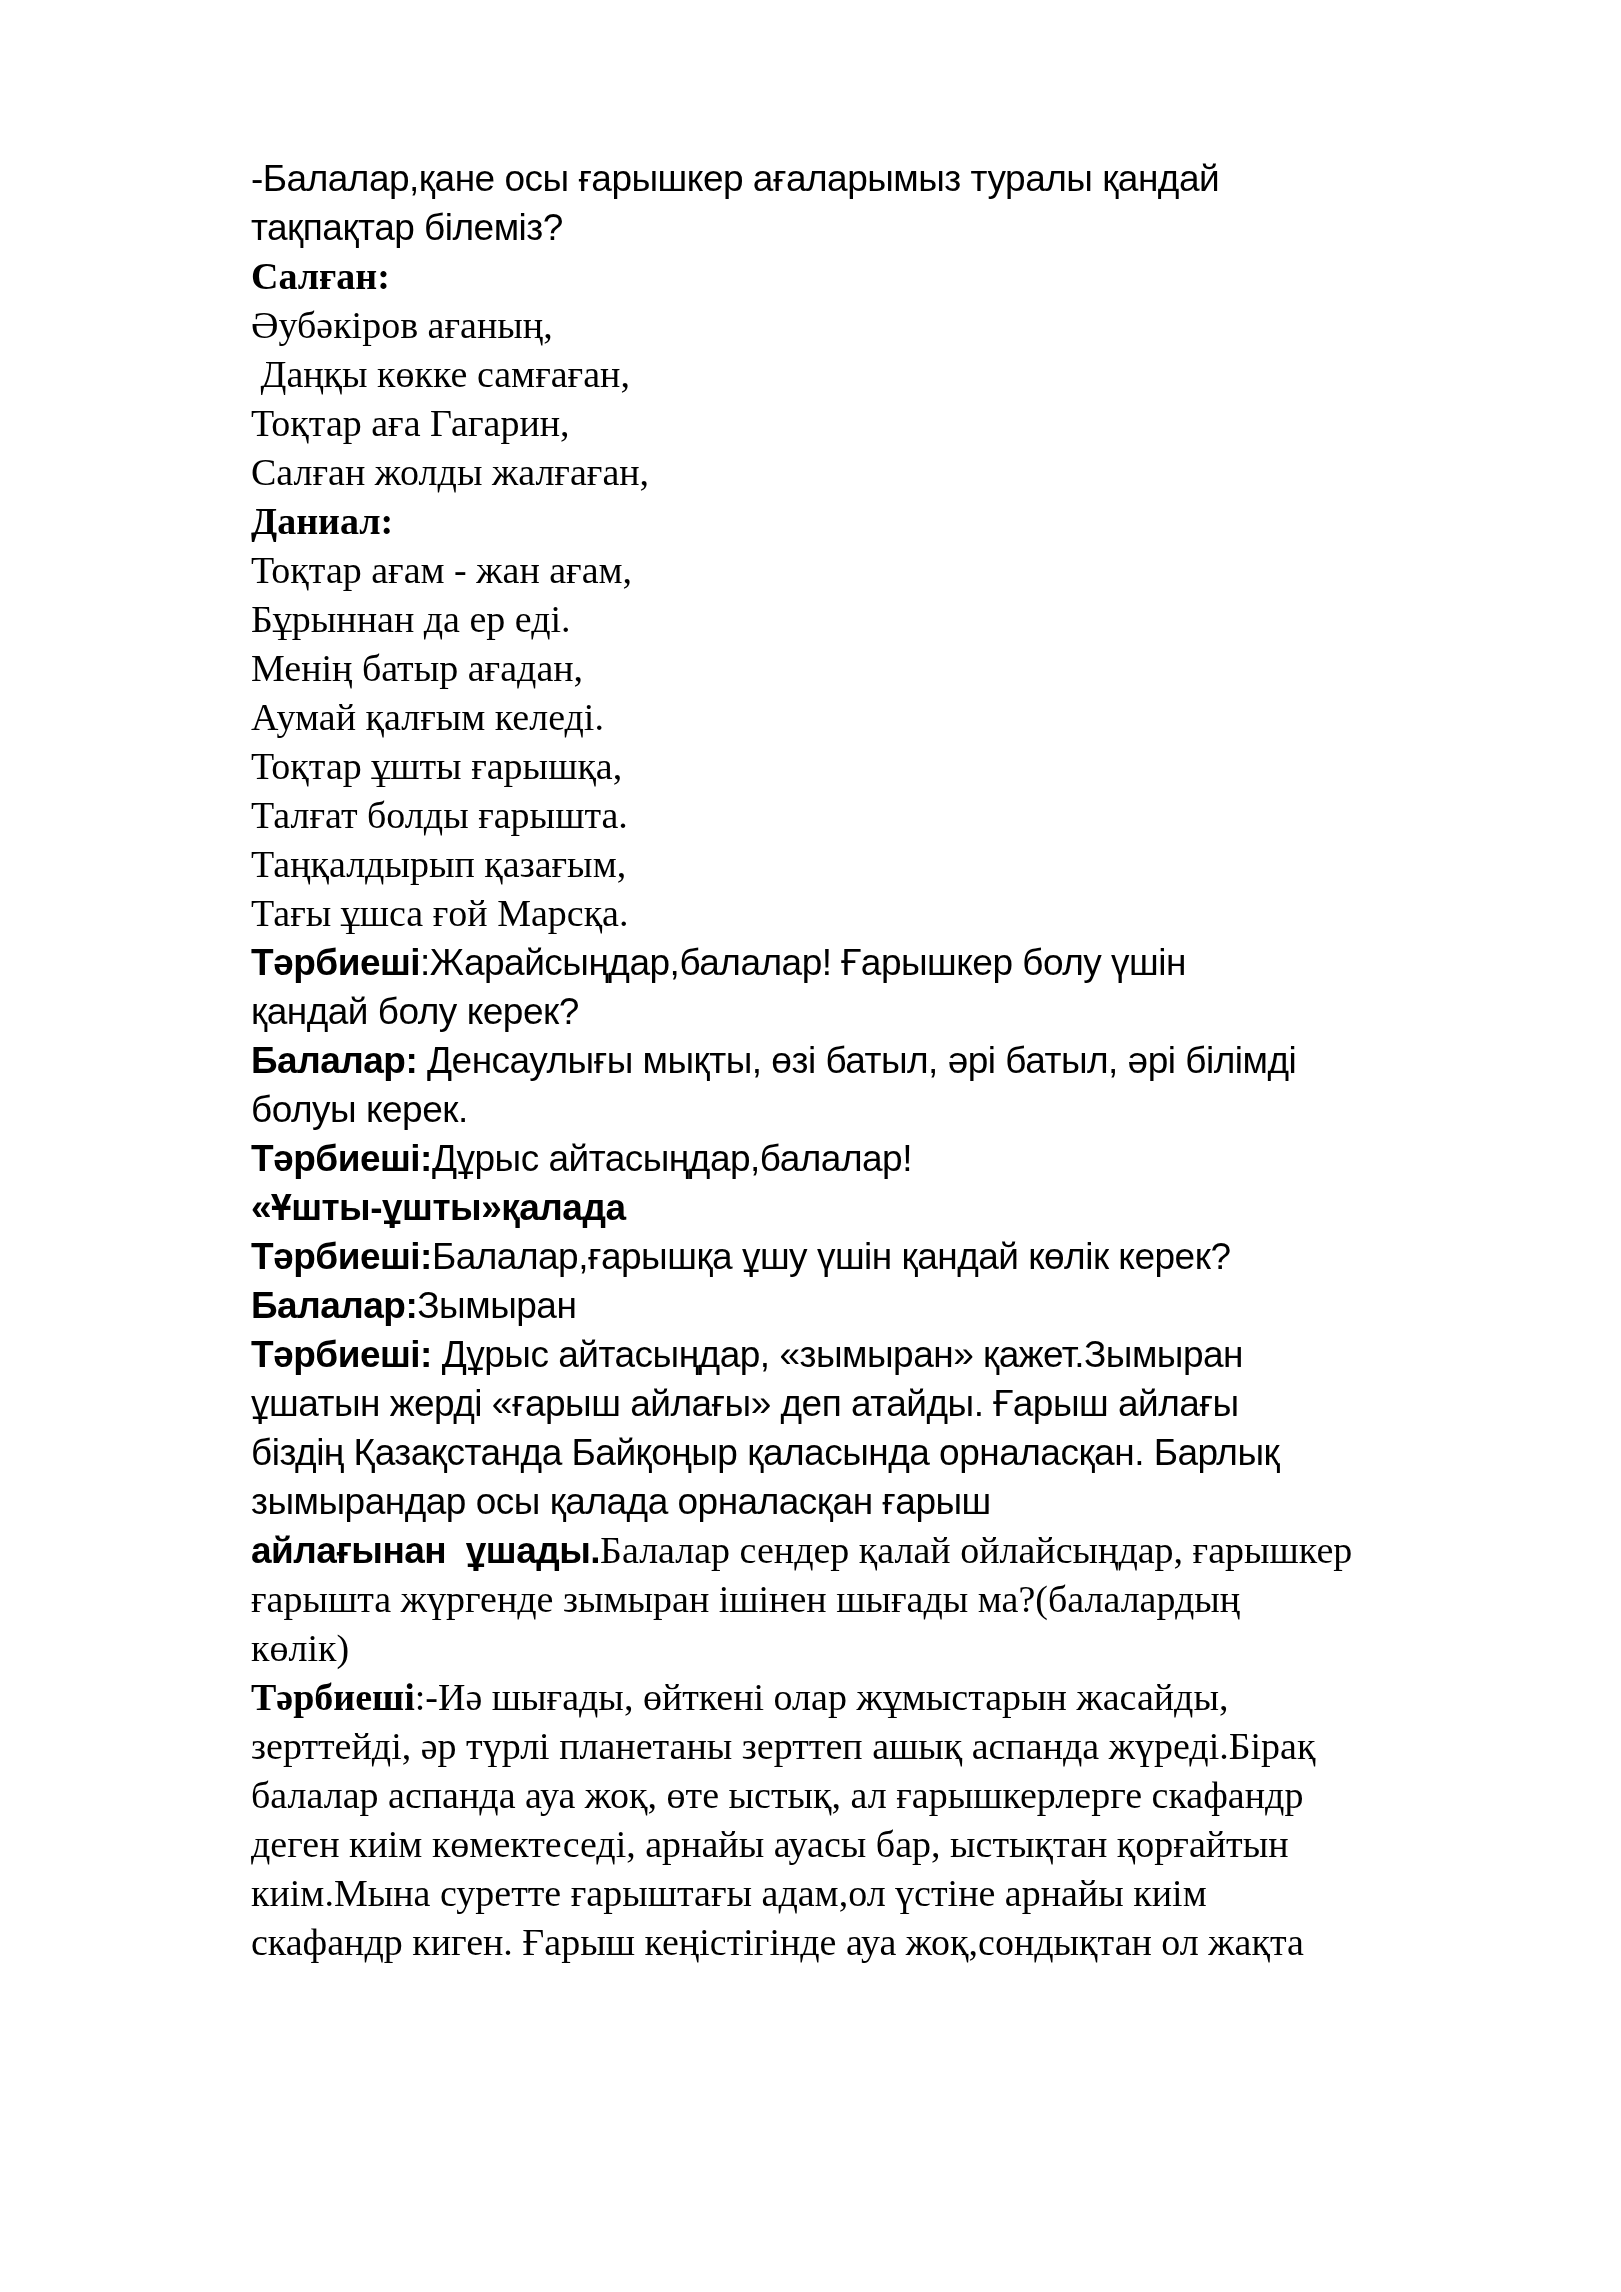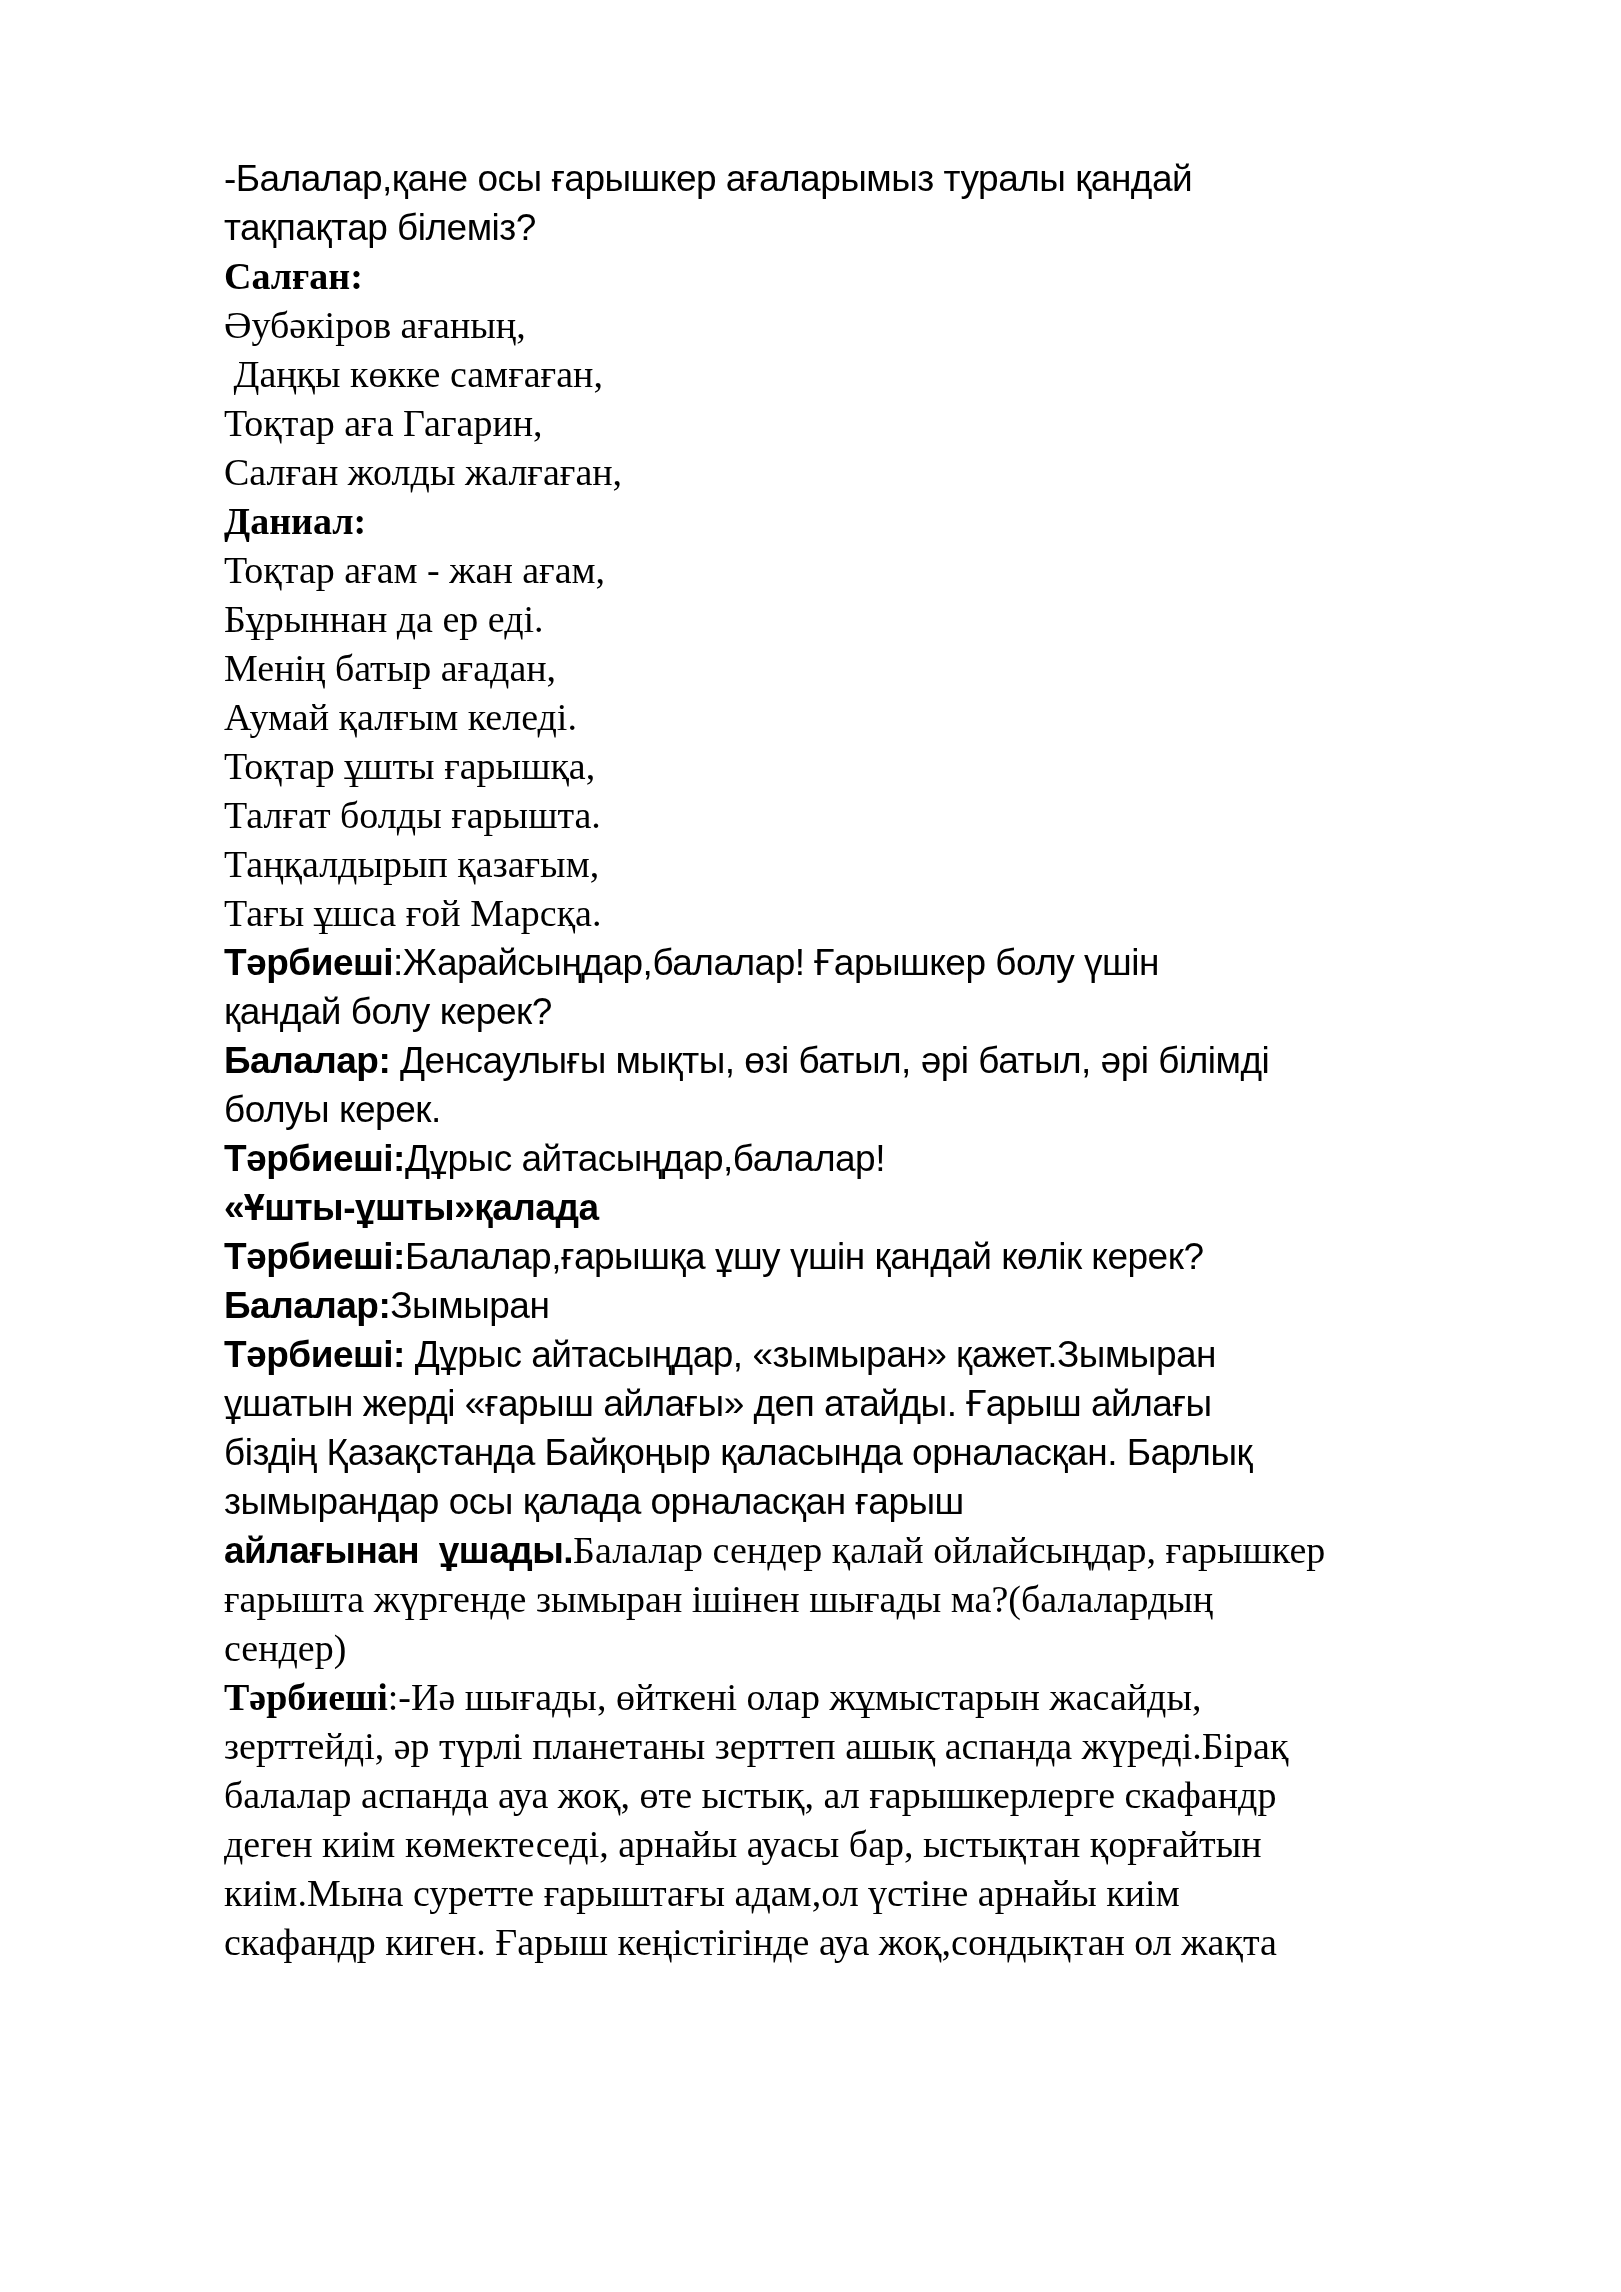--- a/index.html
+++ b/index.html
@@ -16,7 +16,7 @@
     }
     .page {
       position: absolute;
-      left: 224px;
+      left: 251px;
       top: 154px;
       width: 1317px;
     }

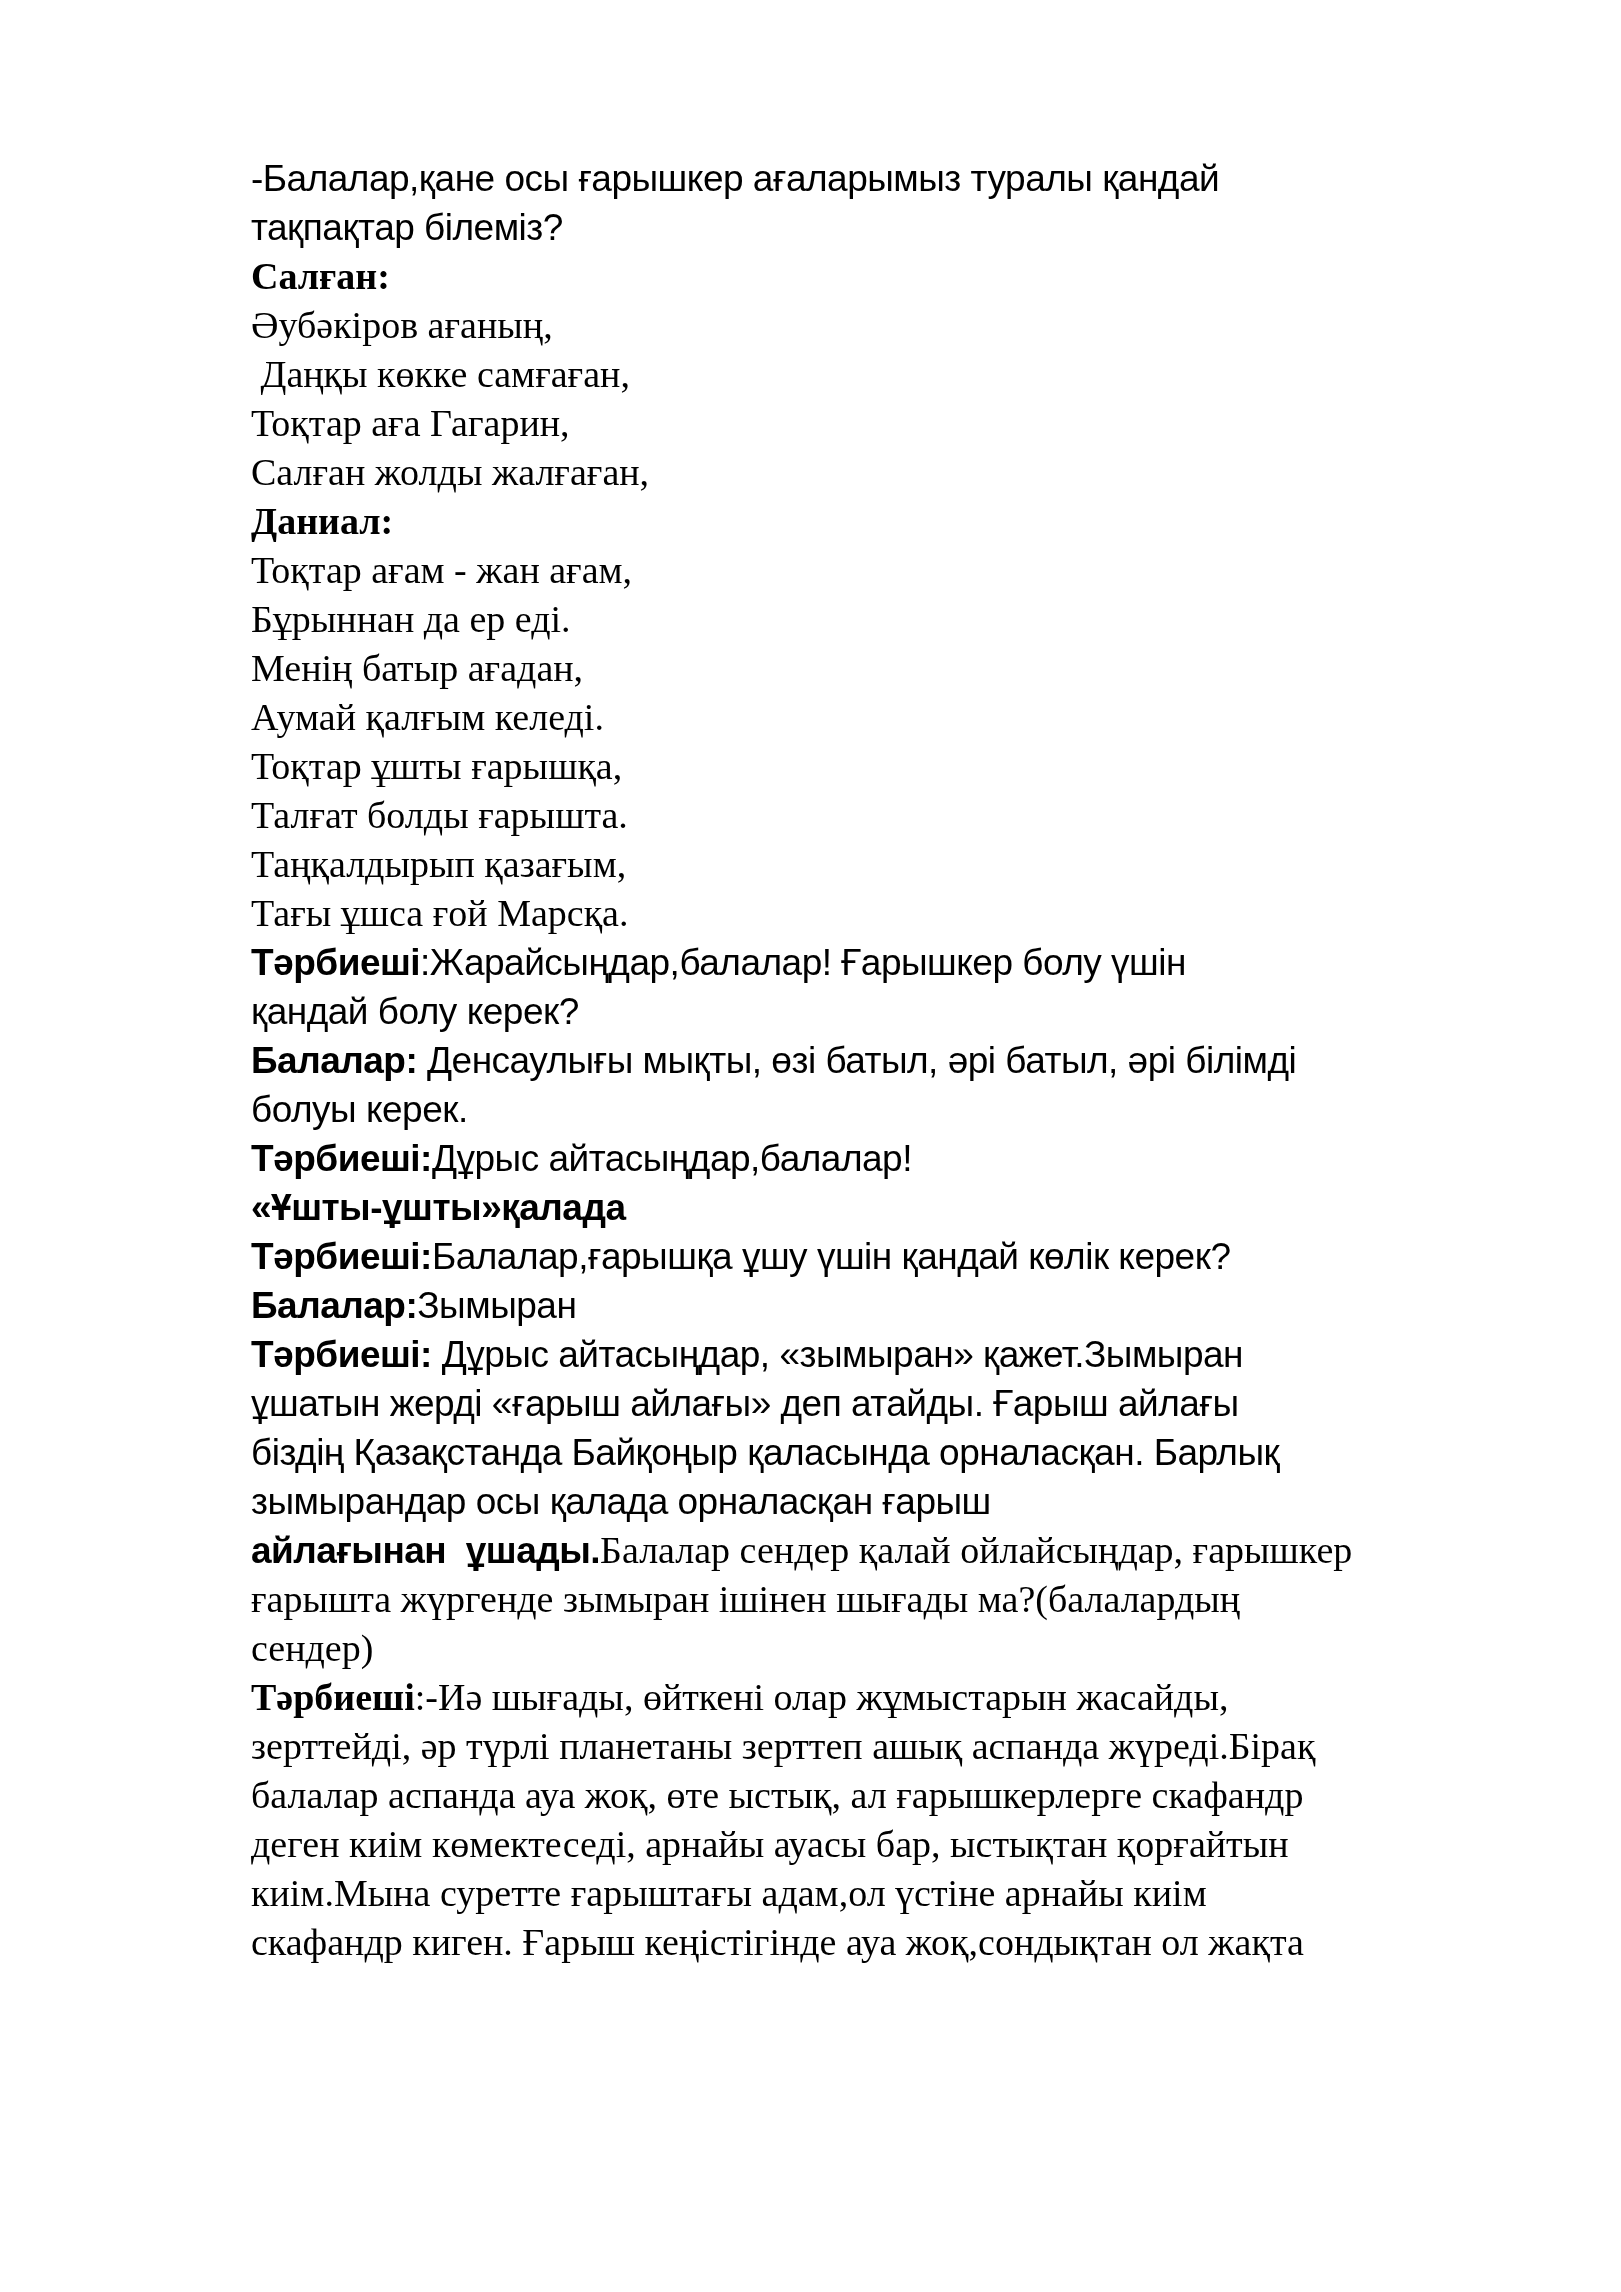--- a/index.html
+++ b/index.html
@@ -87,7 +87,7 @@
     <div class="line sans-line"><span class="seg">зымырандар&nbsp;осы&nbsp;қалада&nbsp;орналасқан&nbsp;ғарыш</span></div>
     <div class="line serif-line"><span class="seg sans-narrow">айлағынан&nbsp;&nbsp;ұшады.</span><span class="seg serif">Балалар&nbsp;сендер&nbsp;қалай&nbsp;ойлайсыңдар,&nbsp;ғарышкер</span></div>
     <div class="line serif-line"><span class="seg">ғарышта&nbsp;жүргенде&nbsp;зымыран&nbsp;ішінен&nbsp;шығады&nbsp;ма?(балалардың</span></div>
-    <div class="line serif-line"><span class="seg">сендер)</span></div>
+    <div class="line serif-line"><span class="seg">көлік)</span></div>
     <div class="line serif-line"><span class="seg bold-serif">Тәрбиеші</span><span class="seg">:-Иә&nbsp;шығады,&nbsp;өйткені&nbsp;олар&nbsp;жұмыстарын&nbsp;жасайды,</span></div>
     <div class="line serif-line"><span class="seg">зерттейді,&nbsp;әр&nbsp;түрлі&nbsp;планетаны&nbsp;зерттеп&nbsp;ашық&nbsp;аспанда&nbsp;жүреді.Бірақ</span></div>
     <div class="line serif-line"><span class="seg">балалар&nbsp;аспанда&nbsp;ауа&nbsp;жоқ,&nbsp;өте&nbsp;ыстық,&nbsp;ал&nbsp;ғарышкерлерге&nbsp;скафандр</span></div>

